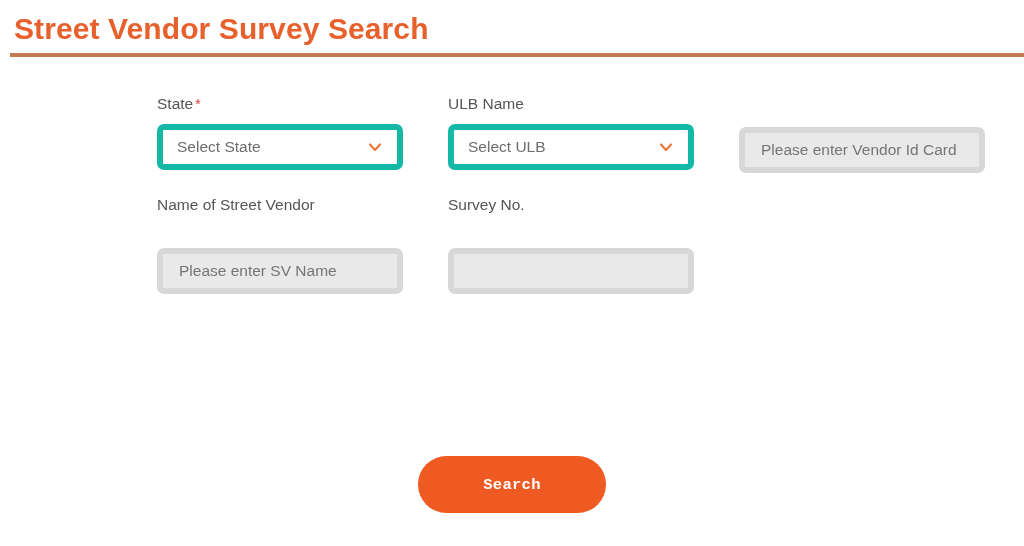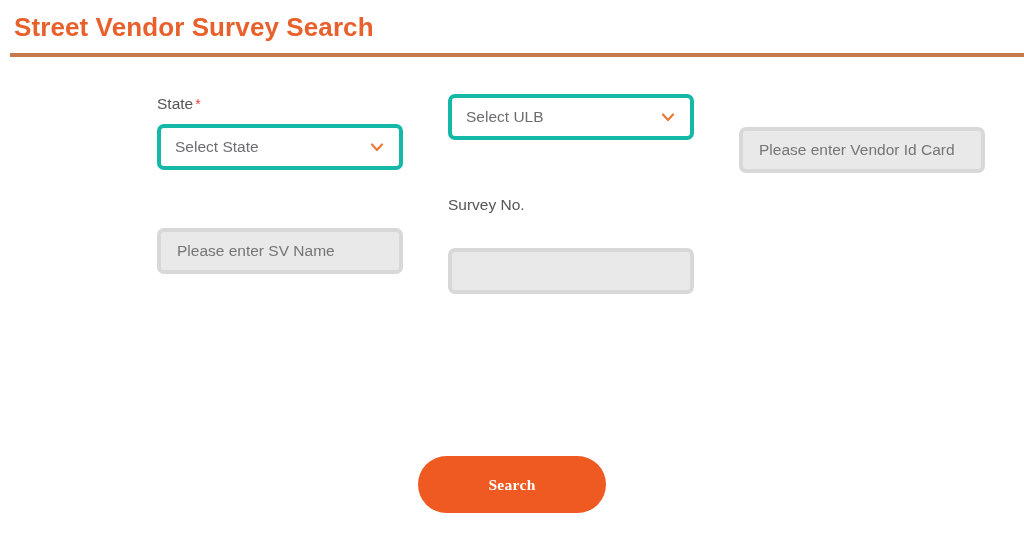--- a/index.html
+++ b/index.html
@@ -27,7 +27,7 @@
     position: absolute;
     left: 14px;
     top: 12px;
-    font-size: 26px;
+    font-size: 30px;
     font-weight: bold;
     color: #e8602c;
     letter-spacing: 0.1px;

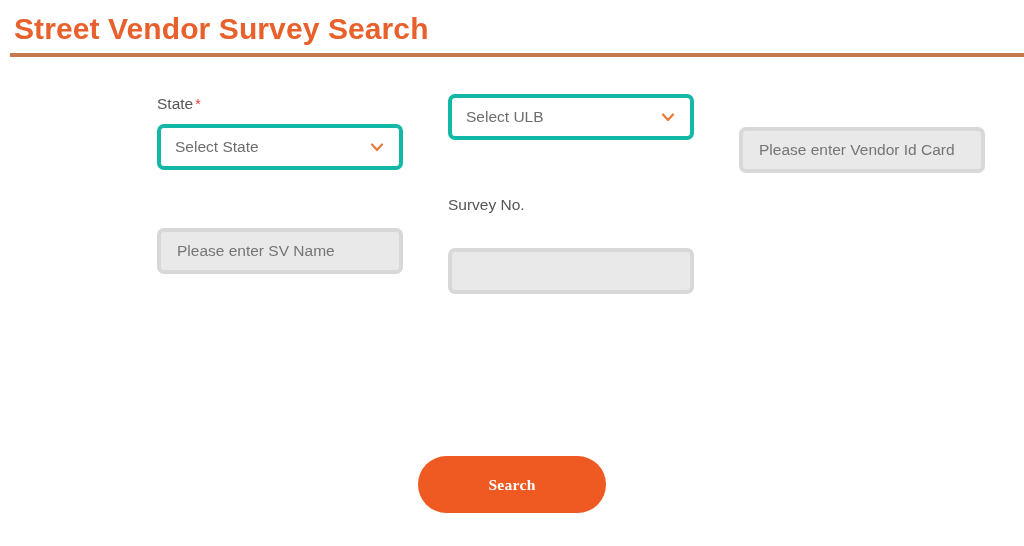--- a/index.html
+++ b/index.html
@@ -168,6 +168,9 @@
     </div>
 
     <div class="field">
+      <span class="field-label">
+        <span>ULB Name</span>
+      </span>
       <div class="control select">
         <span class="value">Select ULB</span>
         <span class="chevron">

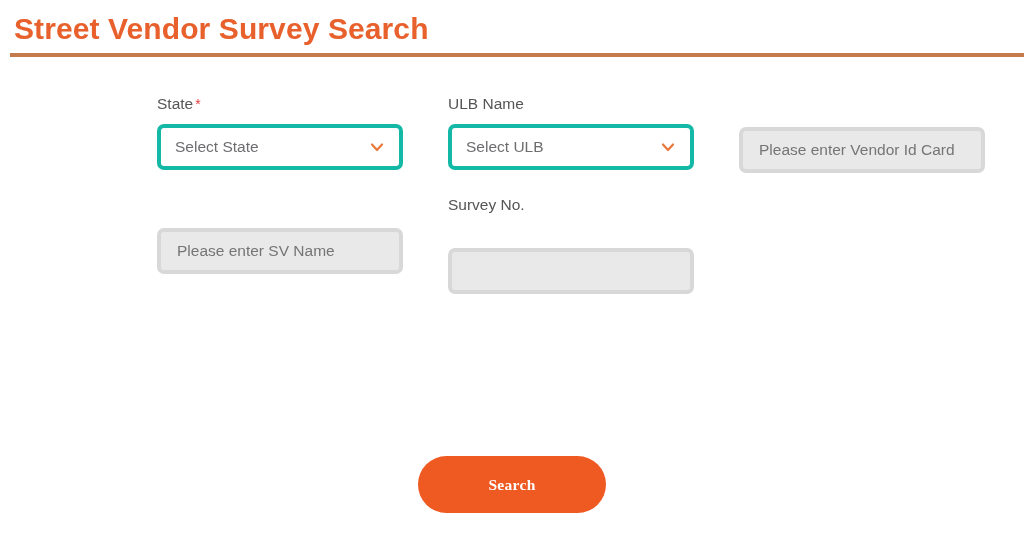--- a/index.html
+++ b/index.html
@@ -83,7 +83,7 @@
     box-sizing: border-box;
     width: 246px;
     height: 46px;
-    border: 4px solid #14b8a6;
+    border: 6px solid #14b8a6;
     border-radius: 7px;
     display: flex;
     align-items: center;

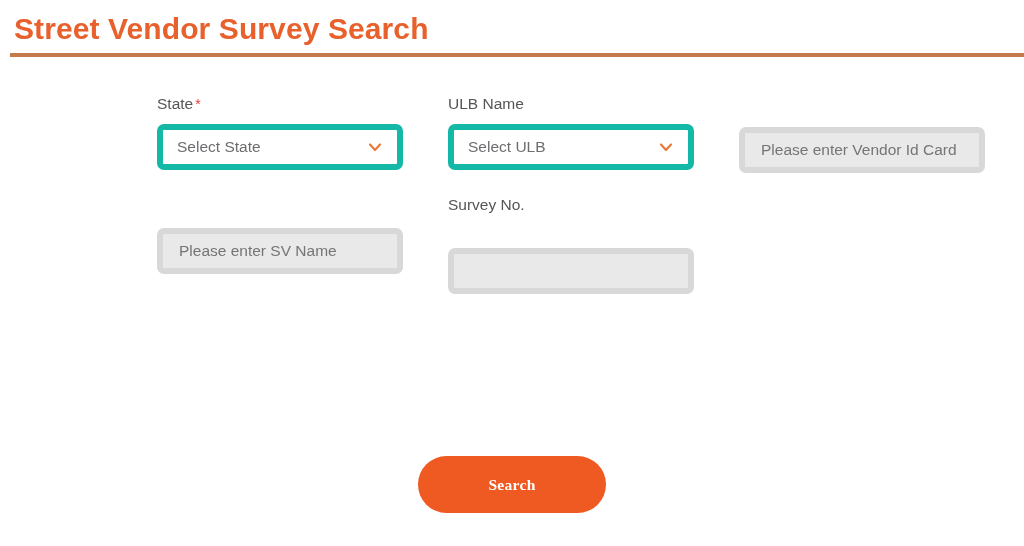--- a/index.html
+++ b/index.html
@@ -189,6 +189,9 @@
 
 
     <div class="field">
+      <span class="field-label">
+        <span>Name of Street Vendor</span>
+      </span>
       <div class="control input">
         <input class="value" style="border: none; background: transparent; outline: none; font-size: 15.5px; color: rgb(138, 138, 141); font-family: &quot;Liberation Sans&quot;, sans-serif; width: 100%;" placeholder="Please enter SV Name">
       </div>

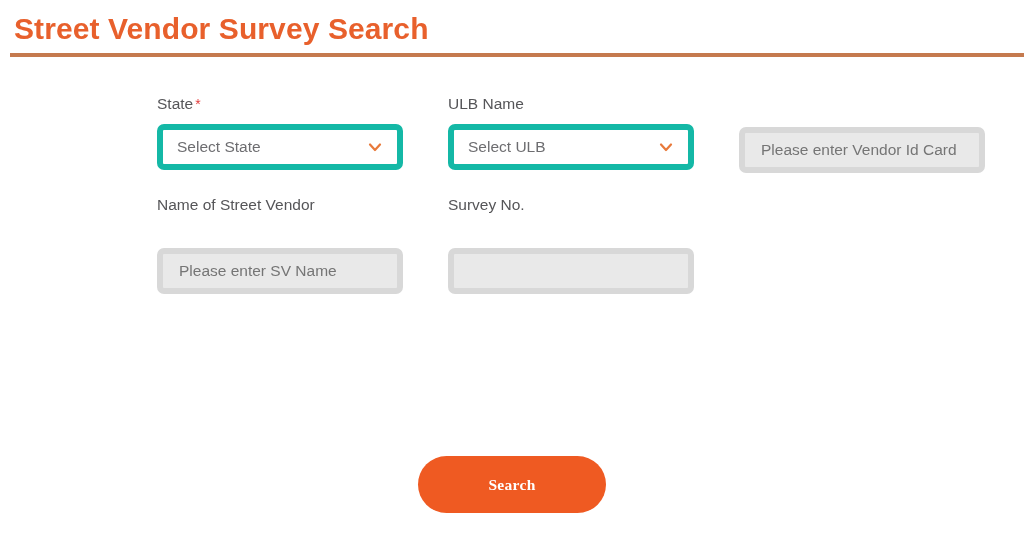--- a/index.html
+++ b/index.html
@@ -137,7 +137,7 @@
     height: 57px;
     font-size: 15.5px;
     font-weight: bold;
-    font-family: Liberation Serif, serif;
+    font-family: Liberation Mono, monospace;
     cursor: pointer;
     letter-spacing: 0.3px;
   }

